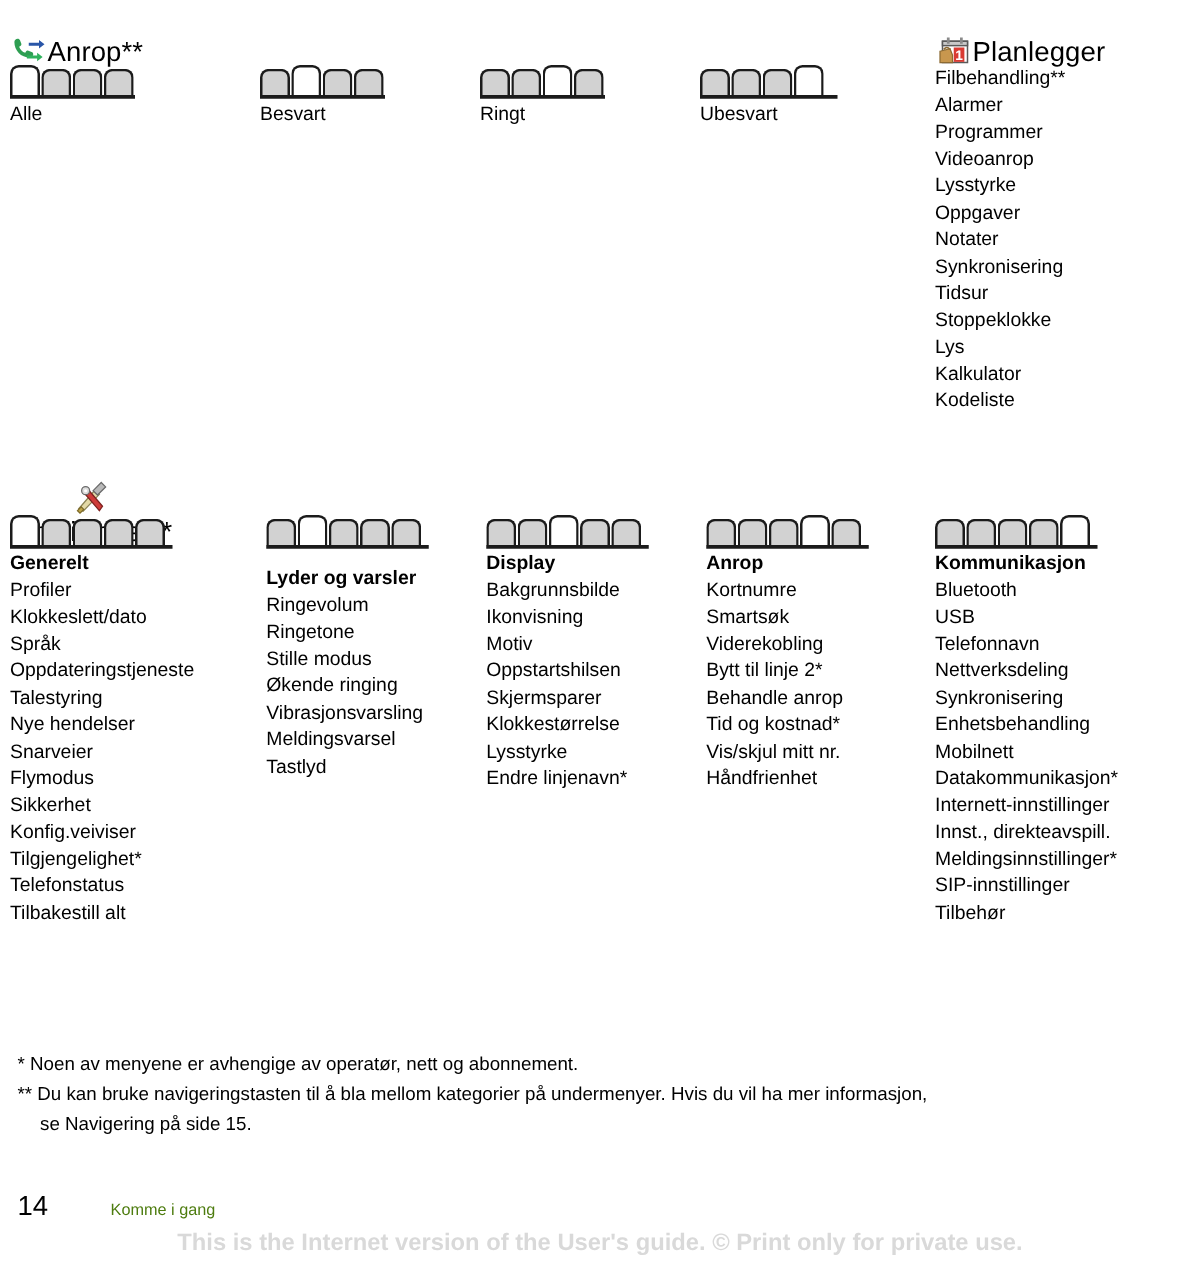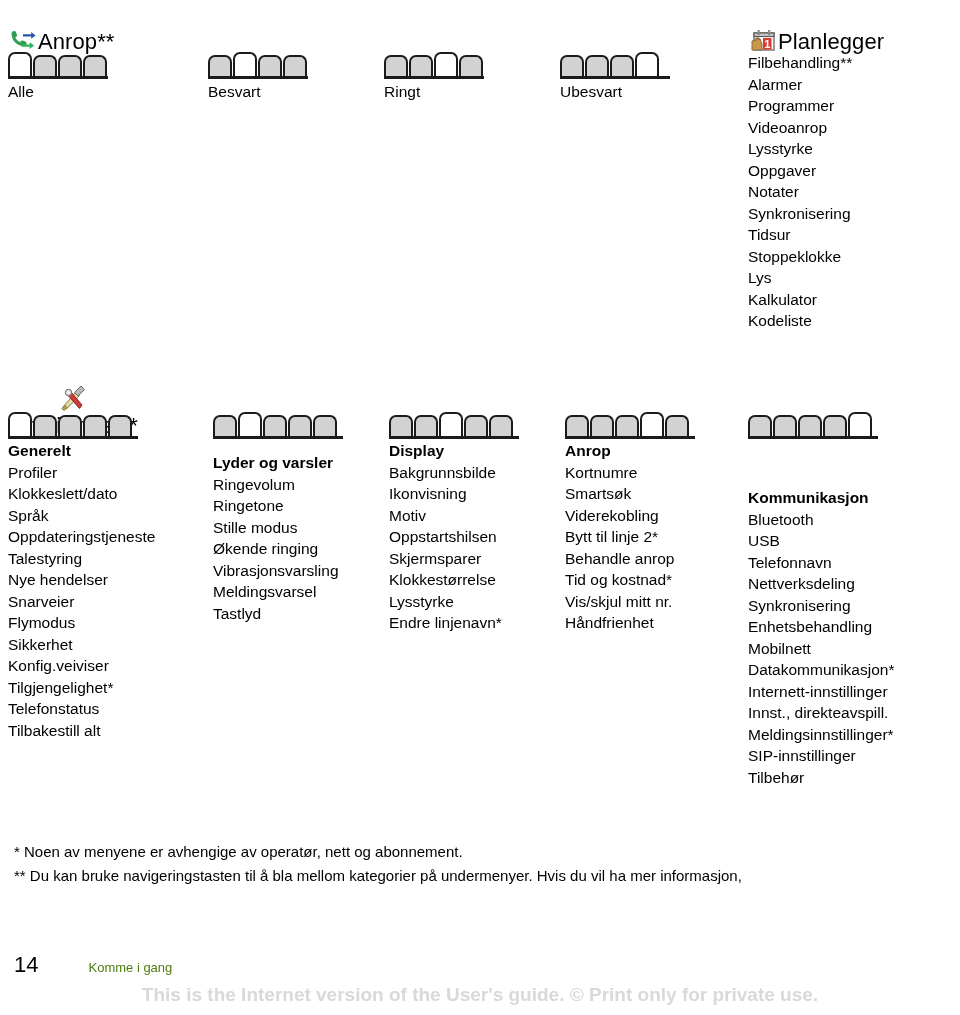--- a/index.html
+++ b/index.html
@@ -328,7 +328,7 @@
     <div class="item">Vis/skjul mitt nr.</div>
     <div class="item">Håndfrienhet</div>
   </div>
-<div class="col" style="left:748px; top:440px;margin-top:47px;">
+<div class="col" style="left:748px; top:440px;">
     <div class="item head">Kommunikasjon</div>
     <div class="item">Bluetooth</div>
     <div class="item">USB</div>

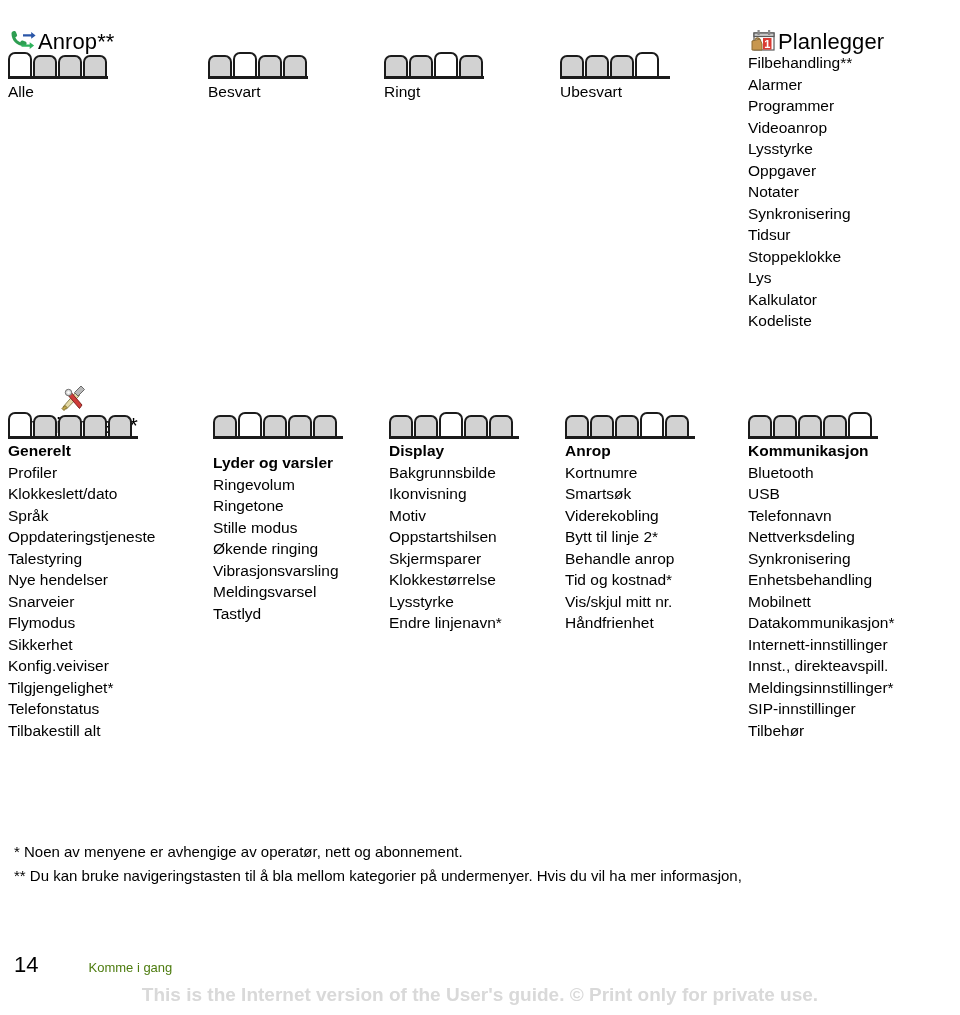--- a/index.html
+++ b/index.html
@@ -348,6 +348,7 @@
 <div class="footnotes">
   <div class="fn-line">* Noen av menyene er avhengige av operatør, nett og abonnement.</div>
   <div class="fn-line">** Du kan bruke navigeringstasten til å bla mellom kategorier på undermenyer. Hvis du vil ha mer informasjon,</div>
+  <div class="fn-line fn-indent">se Navigering på side 15.</div>
 </div>
 
 <div class="pagefooter">

